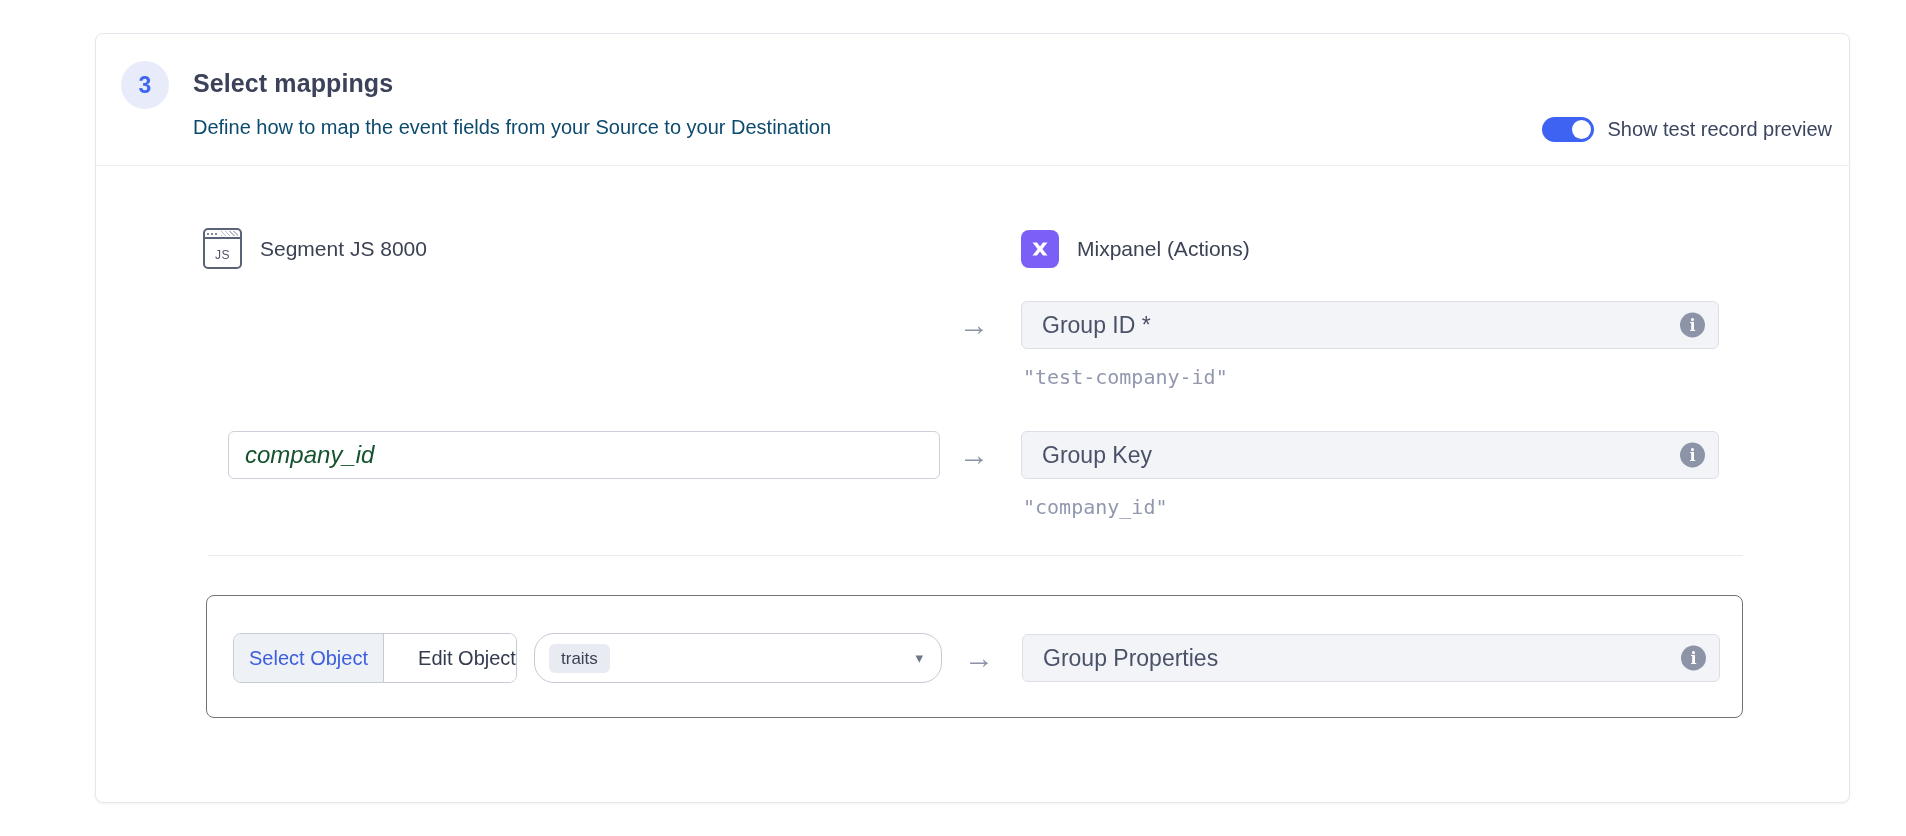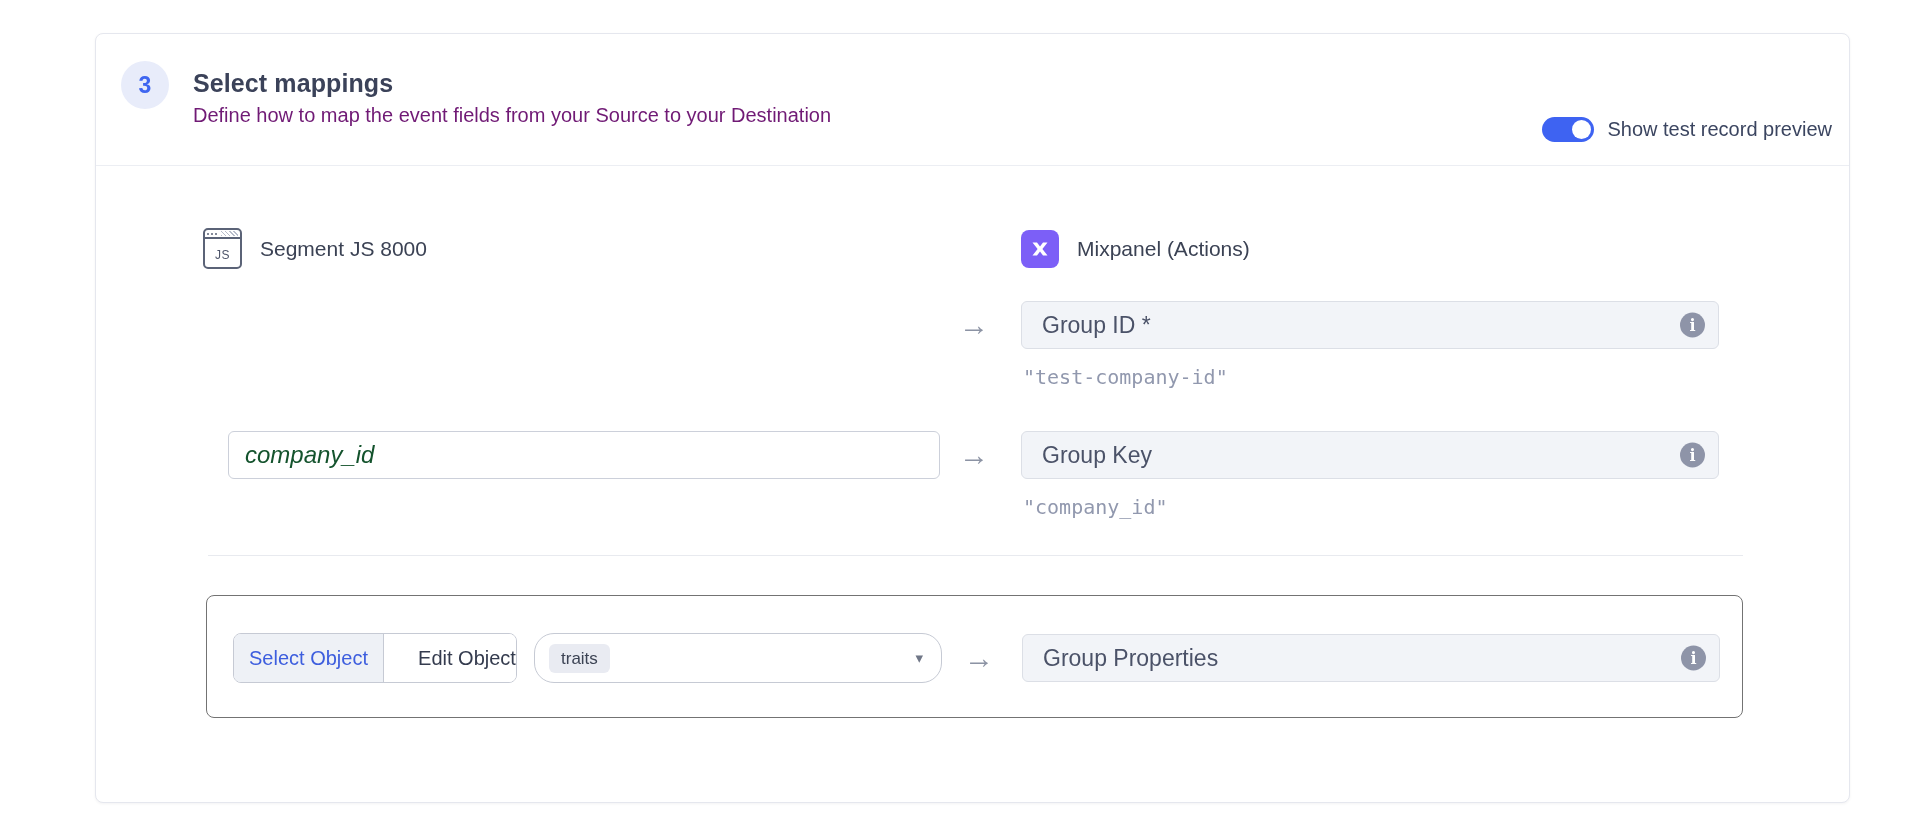--- a/index.html
+++ b/index.html
@@ -19,7 +19,7 @@
     display:flex; align-items:center; justify-content:center;
   }
   .page-title { position:absolute; left:97px; top:34px; font-size:25px; line-height:31px; font-weight:700; color:#3b4259; letter-spacing:.1px; }
-  .page-subtitle { position:absolute; left:97px; top:70px; font-size:20px; color:#701a75; }
+  .page-subtitle { position:absolute; left:97px; top:82px; font-size:20px; color:#0c4a6e; }
 
   .toggle-row { position:absolute; top:83px; right:17px; display:flex; align-items:center; gap:13px; }
   .toggle { position:relative; width:52px; height:25px; border-radius:13px; background:#3e63f2; cursor:pointer; flex:0 0 auto; }

